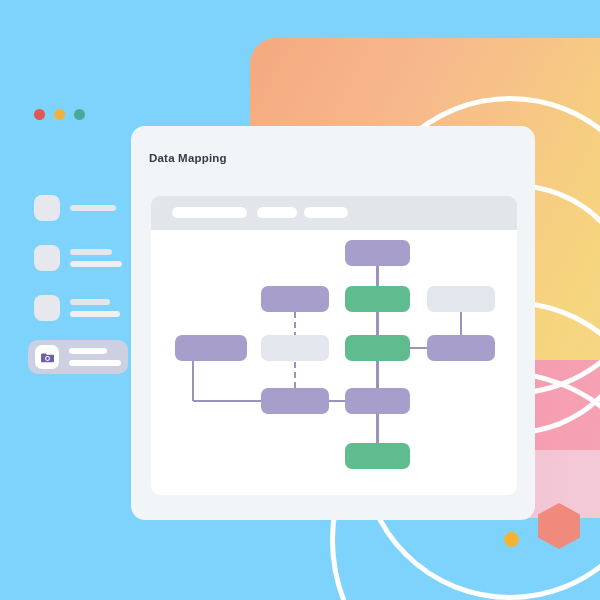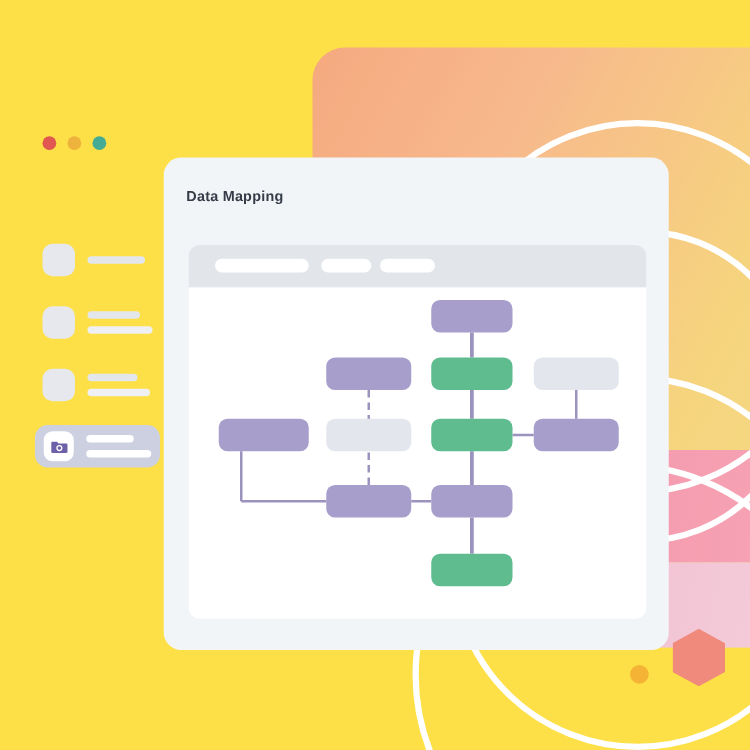--- a/index.html
+++ b/index.html
@@ -12,7 +12,7 @@
   #stage {
     position: relative;
     width: 600px; height: 600px;
-    background: #fde047;
+    background: #7dd3fc;
     overflow: hidden;
   }
 

